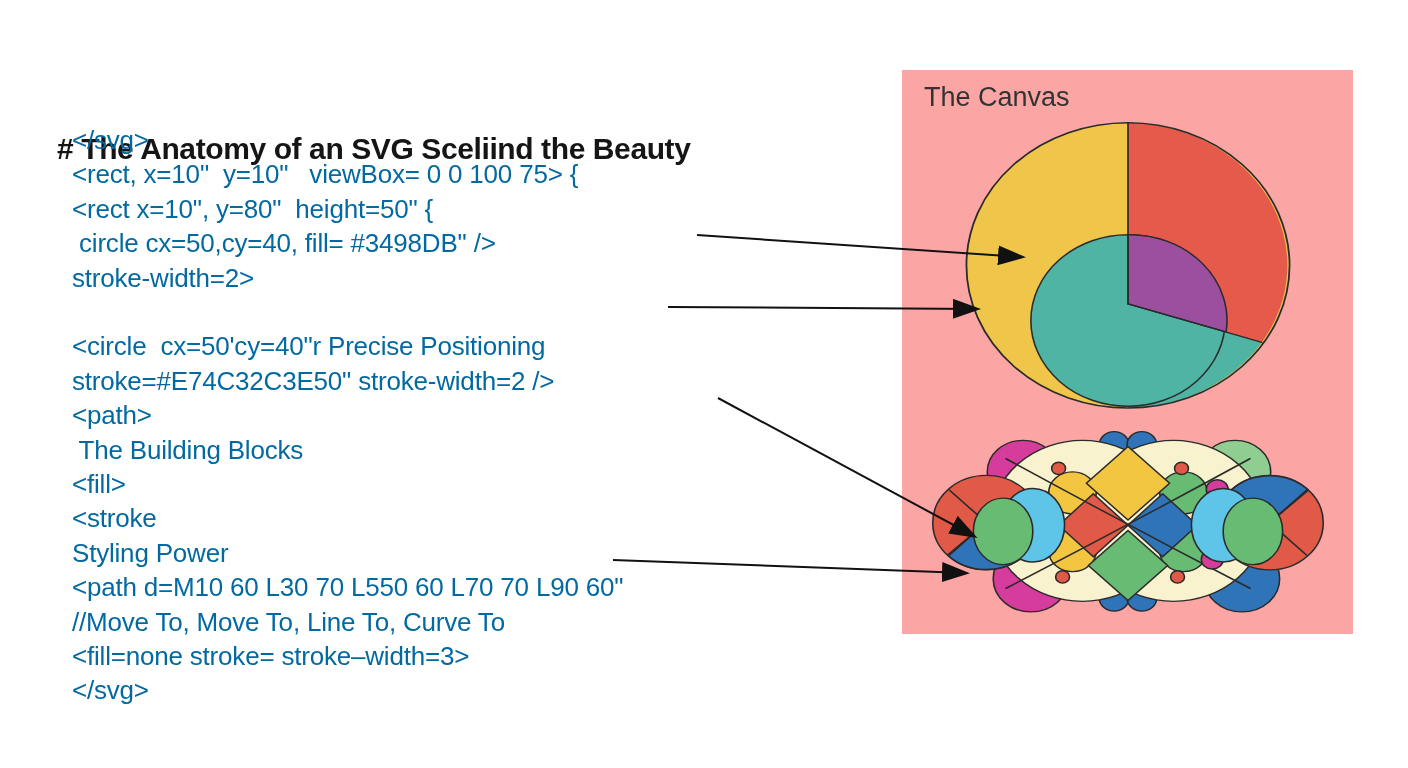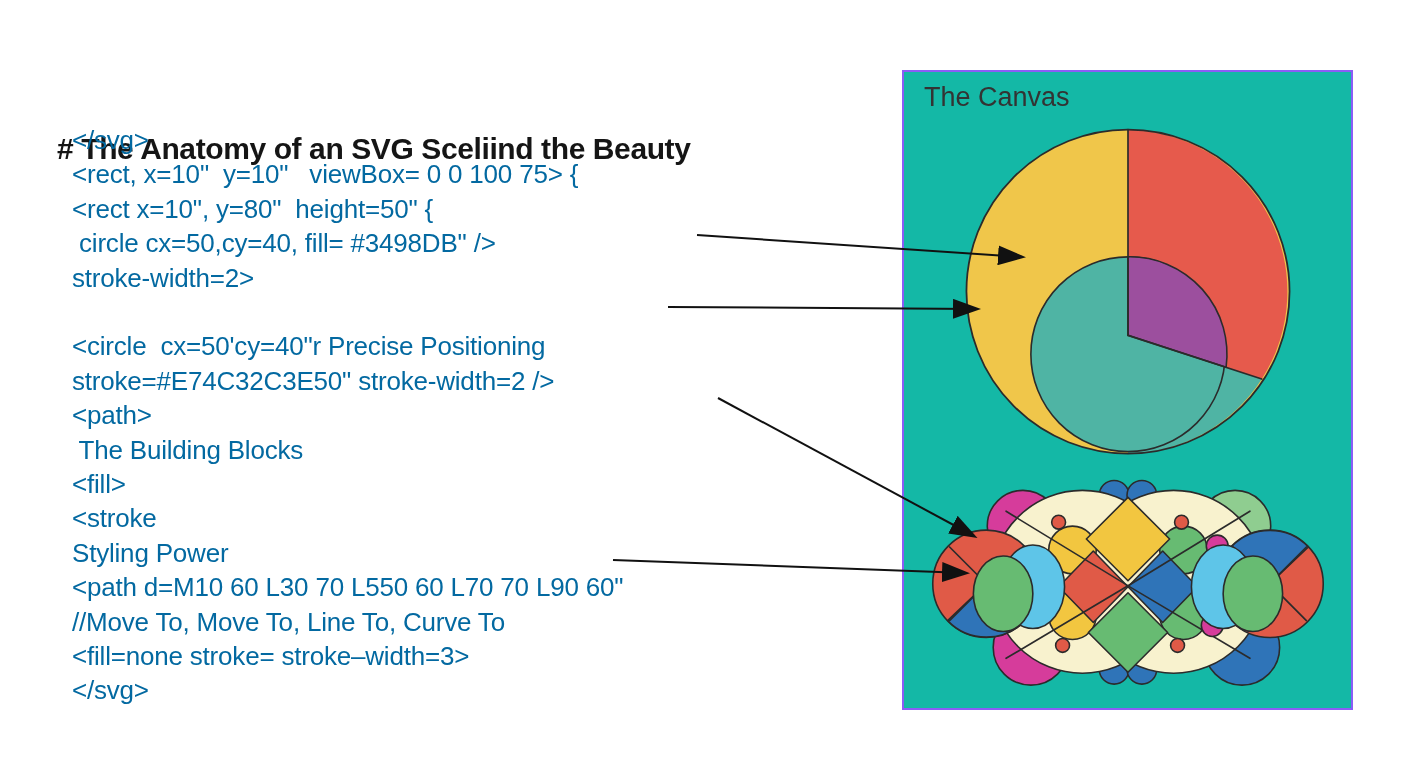--- a/index.html
+++ b/index.html
@@ -17,8 +17,8 @@
   }
   .code-line{min-height:34.4px;padding-left:12px;}
   .canvas-panel{
-    position:absolute;left:902px;top:70px;width:451px;height:640px;
-    border:2px solid #8b5cf6;box-sizing:border-box;background:#14b8a6;
+    position:absolute;left:902px;top:70px;width:451px;height:564px;
+    border:2px solid #fca5a5;box-sizing:border-box;background:#fca5a5;
   }
   .canvas-label{position:absolute;left:20px;top:10px;font-size:27px;color:#333333;}
   .canvas-art{position:absolute;left:0;top:0;width:100%;height:100%;}

